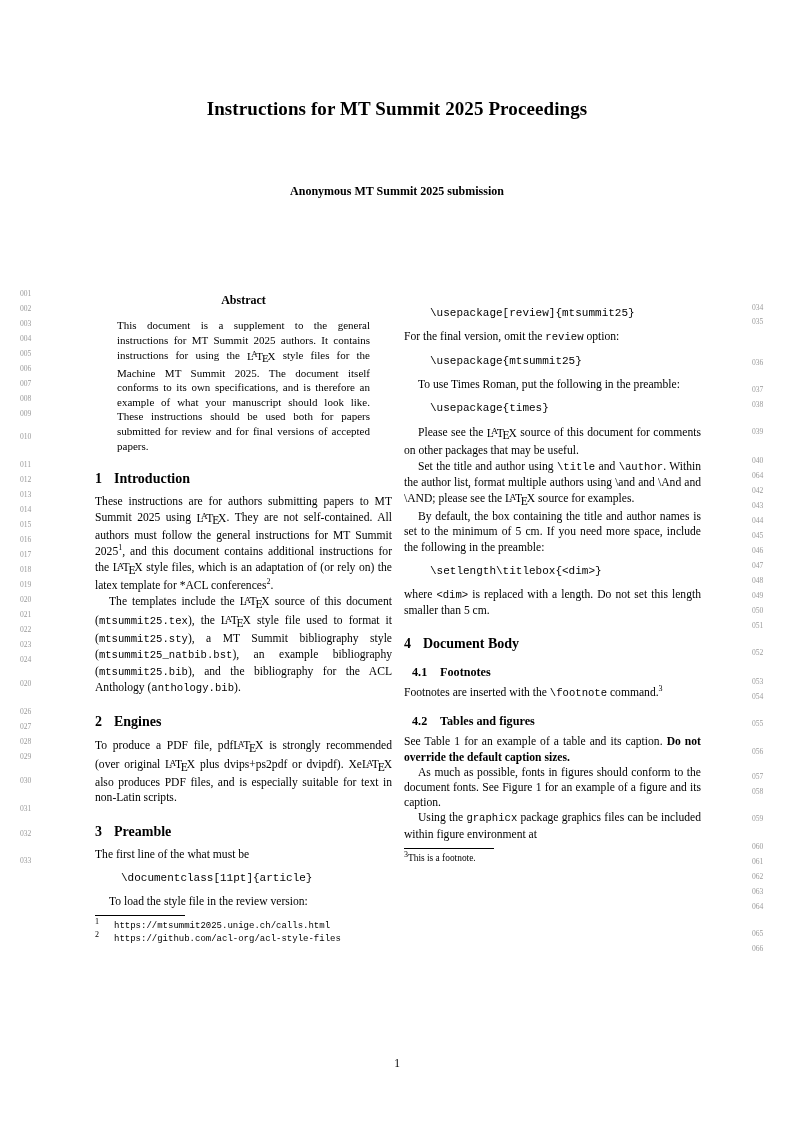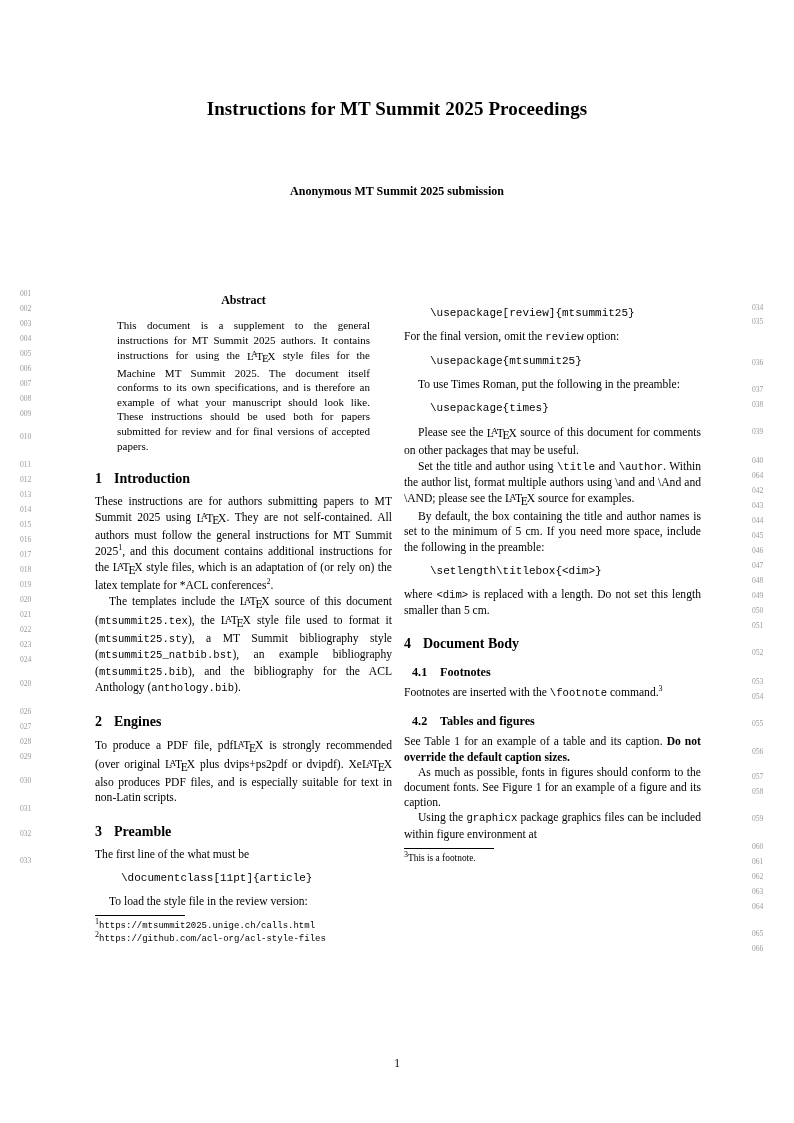--- a/index.html
+++ b/index.html
@@ -106,6 +106,7 @@
   .footnotes .fn {
     font-family: "Liberation Mono", monospace;
     font-size: 9px;
+    margin-left: 15px;
   }
   .fn-serif { font-family: "Liberation Serif", serif; font-size: 9.4px; }
 

